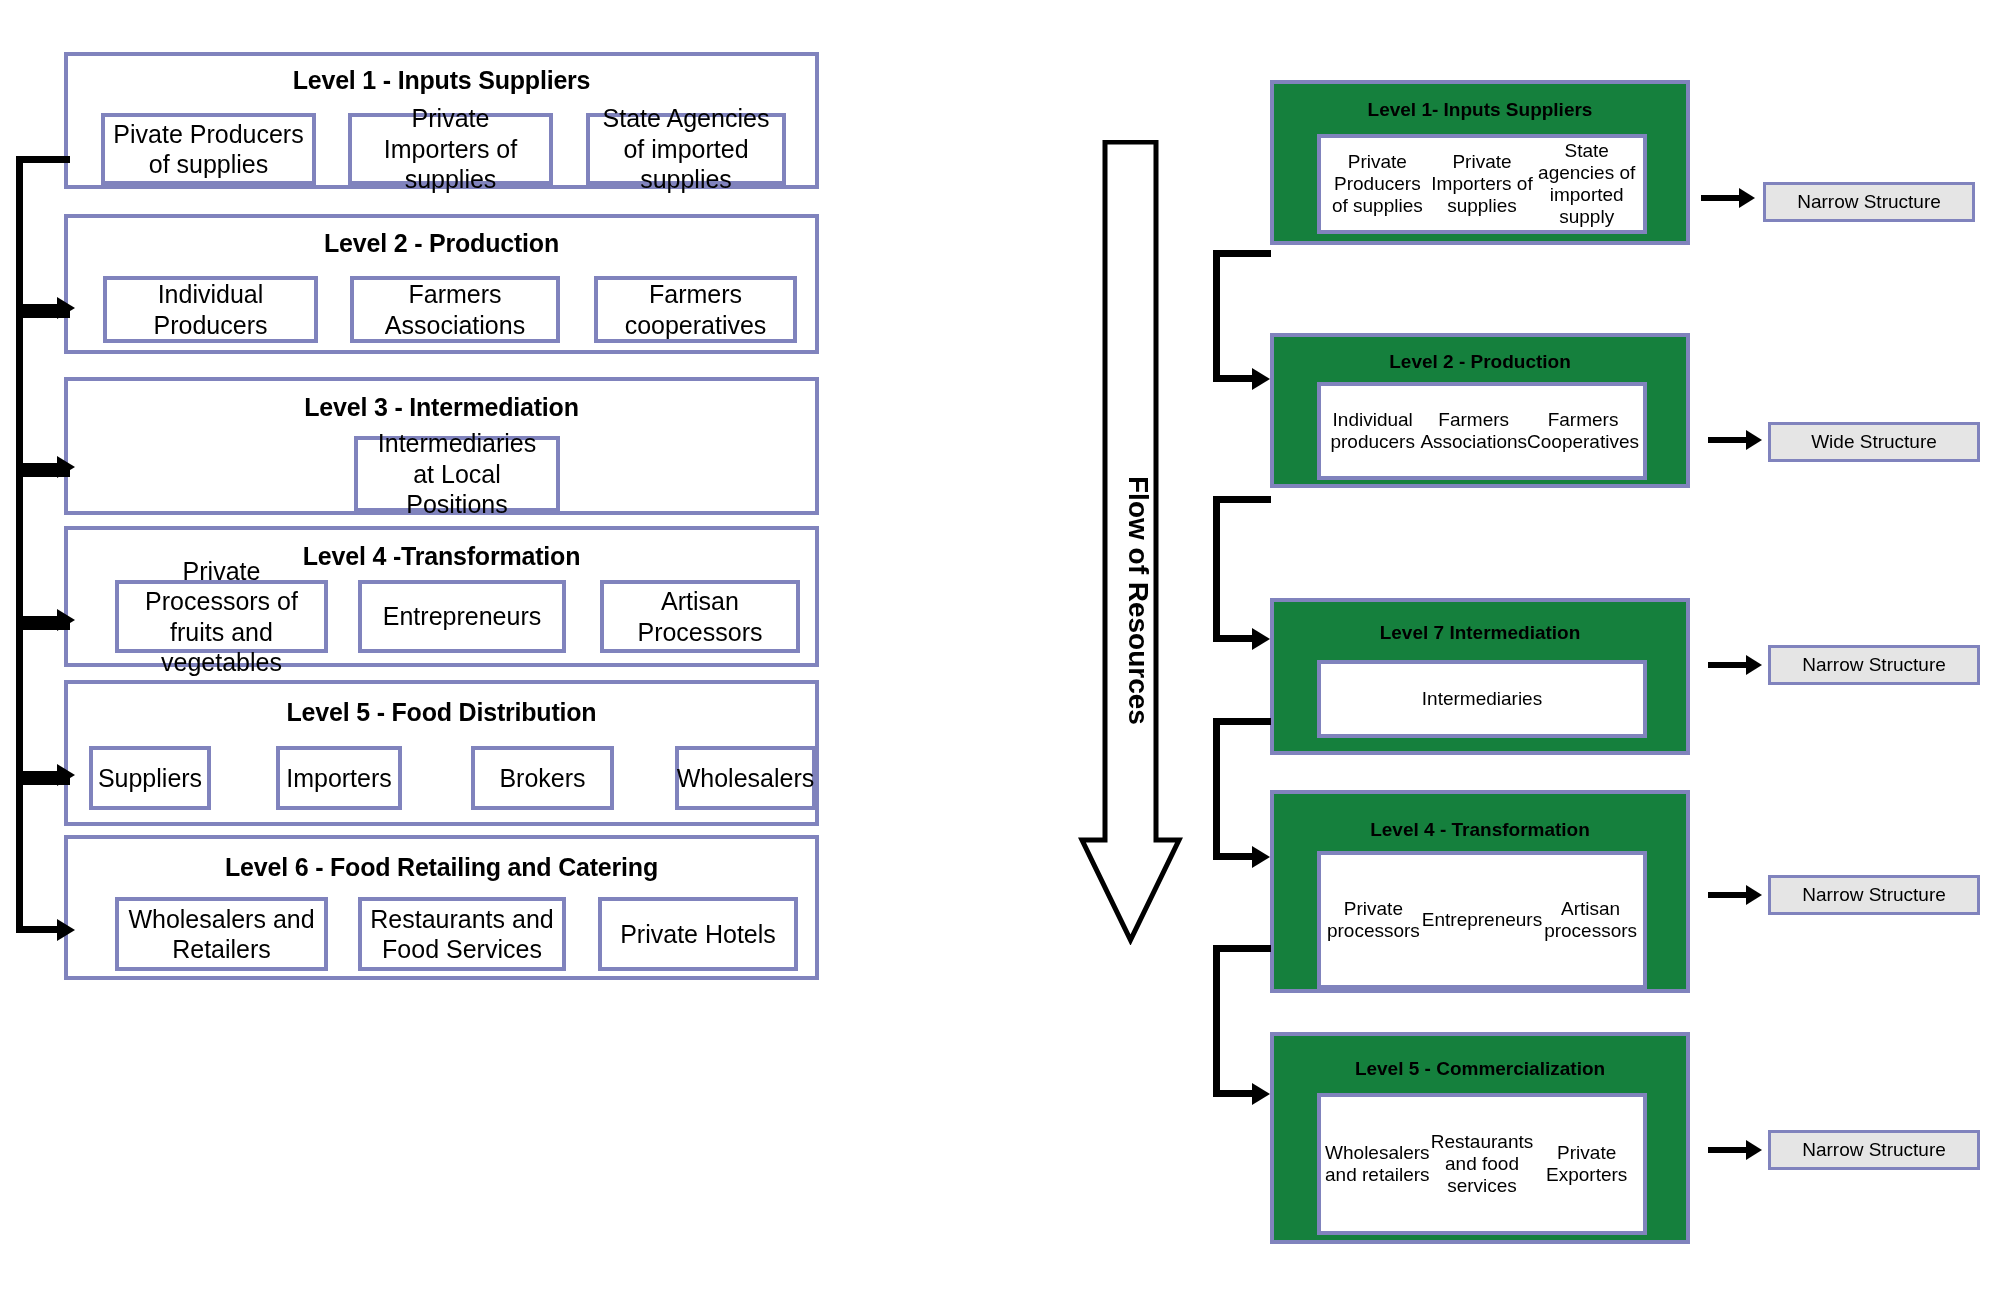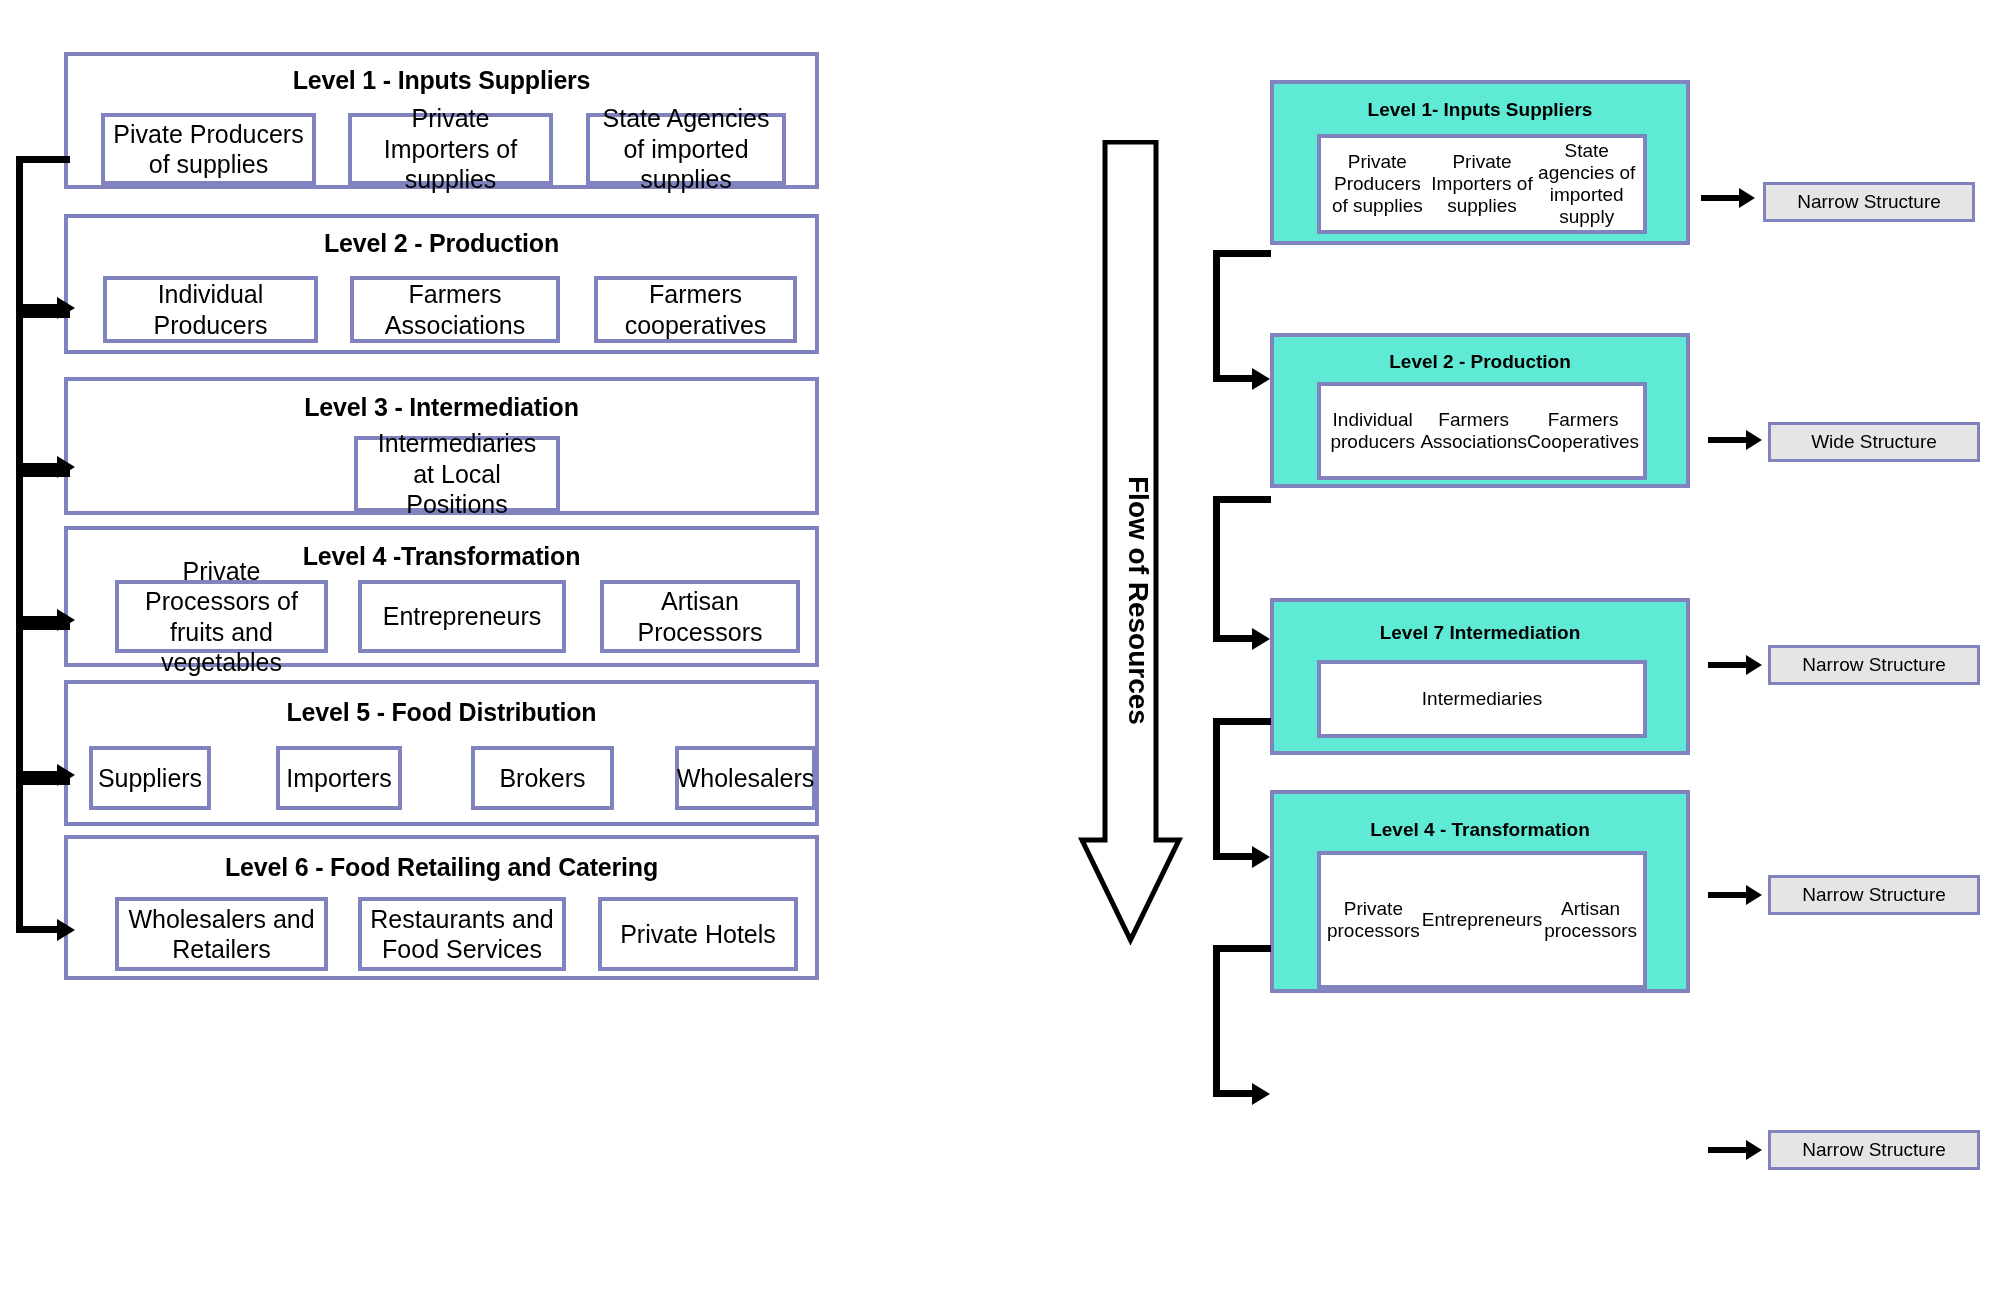--- a/index.html
+++ b/index.html
@@ -42,7 +42,7 @@
   .rpanel{
     position:absolute;
     border:4px solid #8083bd;
-    background:#5eead4;
+    background:#15803d;
     box-sizing:border-box;
   }
   .rpanel-title{

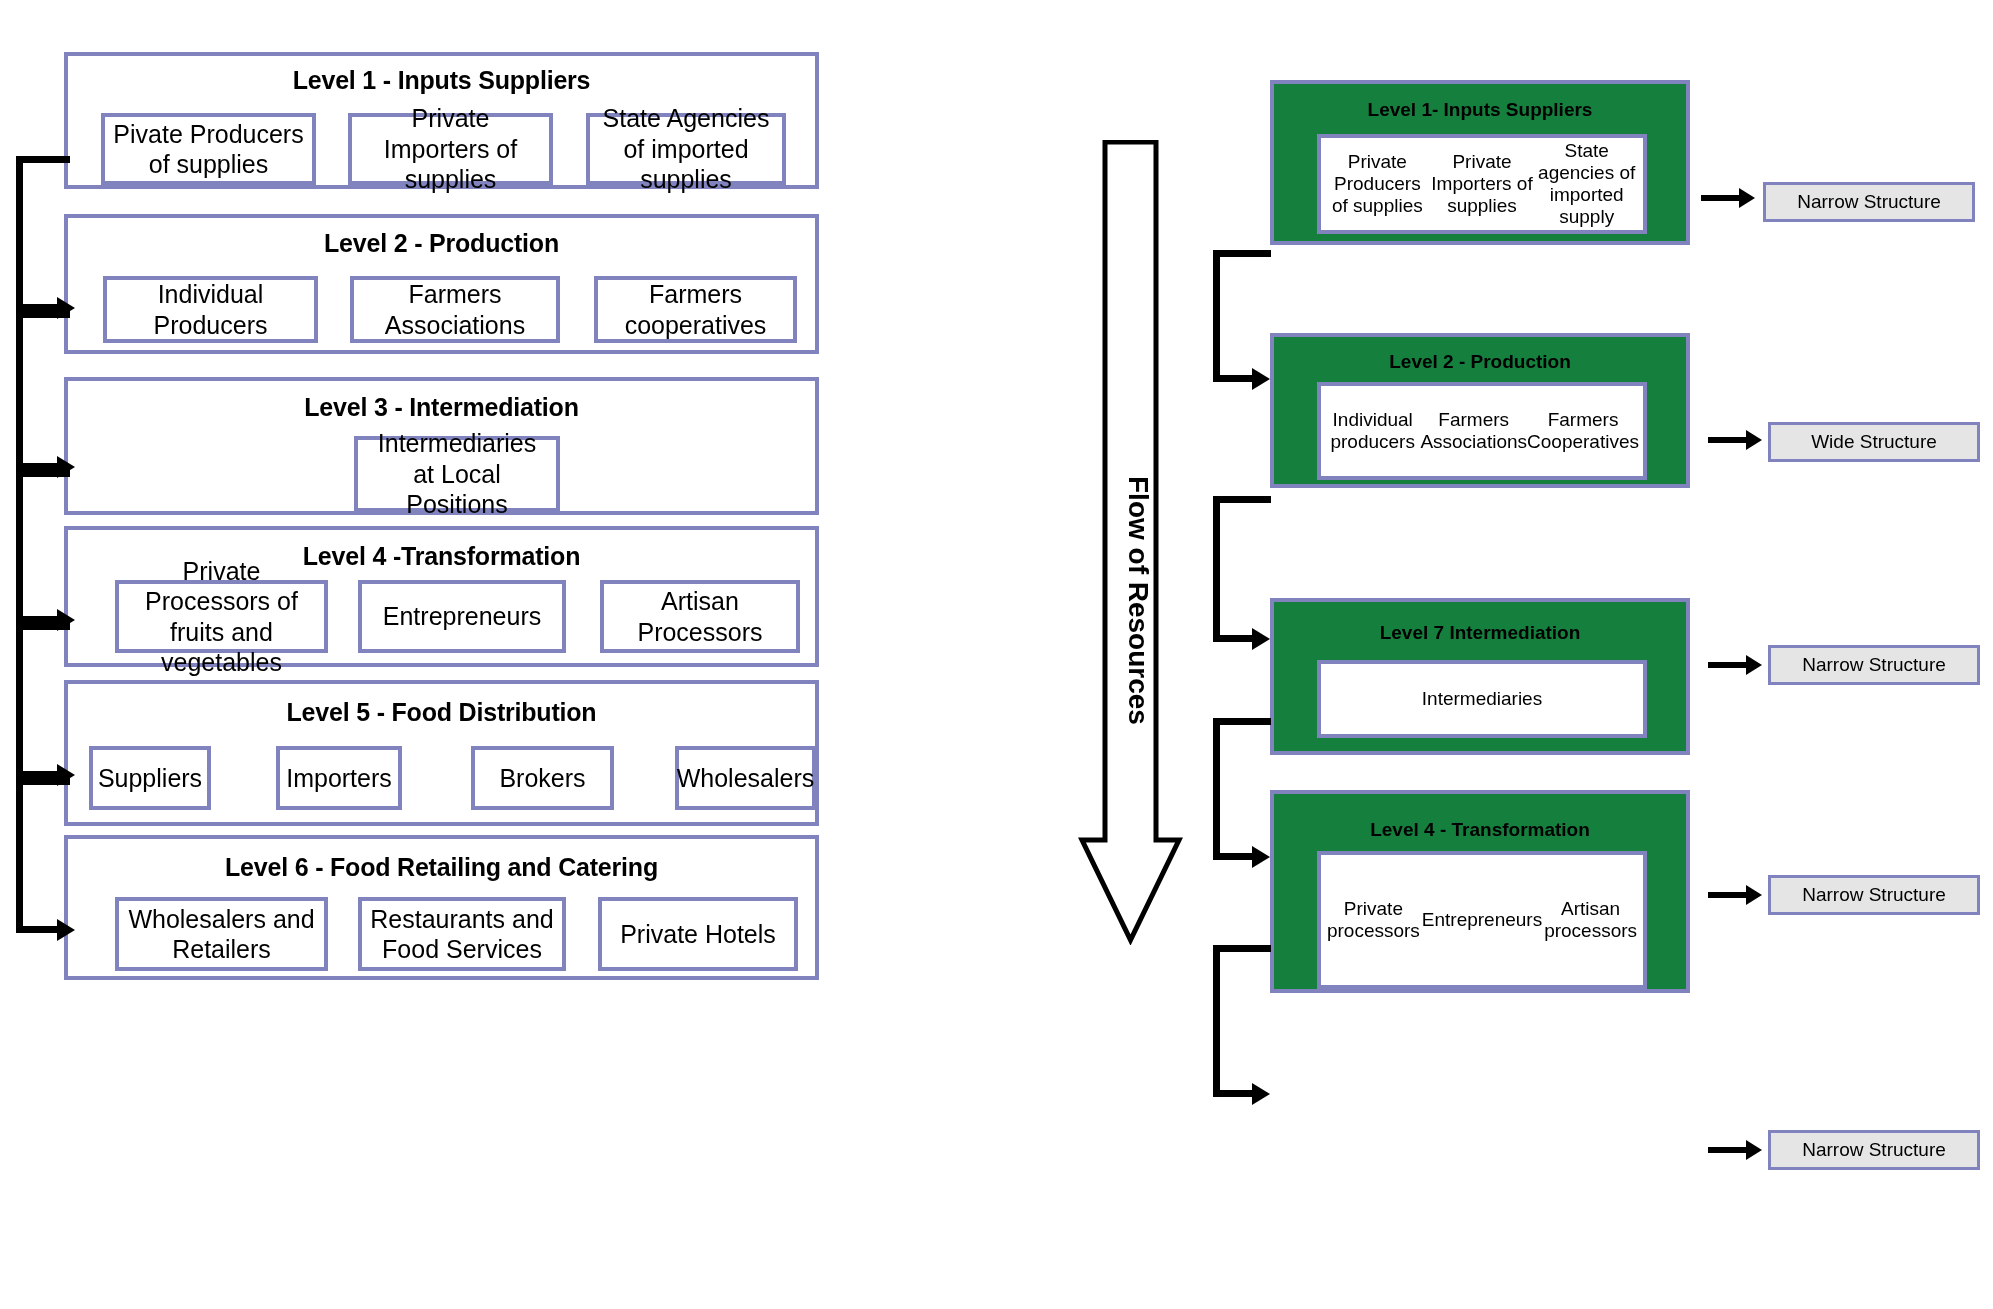--- a/index.html
+++ b/index.html
@@ -230,6 +230,14 @@
   </div>
   <div class="sbox" style="left:1768px;top:875px;width:212px;height:40px;">Narrow Structure</div>
 
+  <div class="rpanel" style="left:1270px;top:1032px;width:420px;height:212px;">
+    <div class="rpanel-title" style="top:22px;">Level 5 - Commercialization</div>
+    <div class="rinner" style="left:43px;top:57px;width:330px;height:142px;">
+      <div>Wholesalers and retailers</div>
+      <div>Restaurants and food services</div>
+      <div>Private Exporters</div>
+    </div>
+  </div>
   <div class="rarrow" style="left:1708px;top:1140px;width:54px;height:20px;">
     <div class="shaft" style="width:40px;"></div>
     <div class="head" style="left:38px;"></div>

